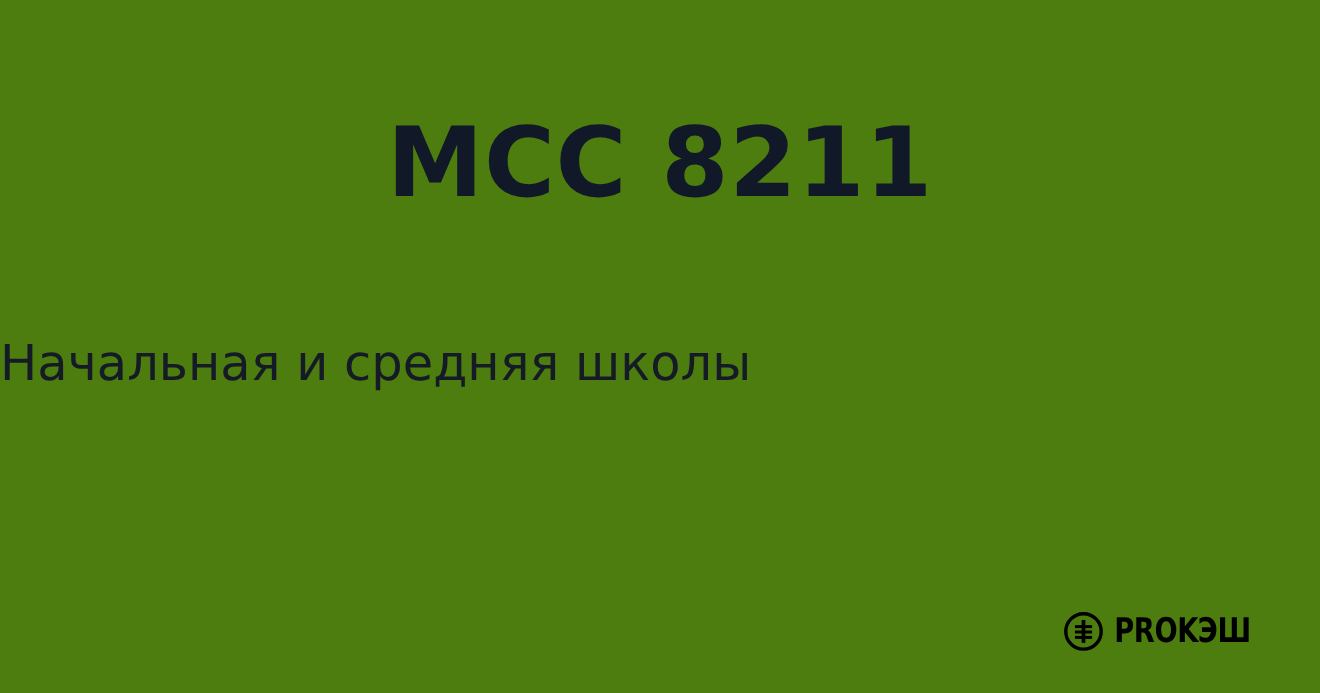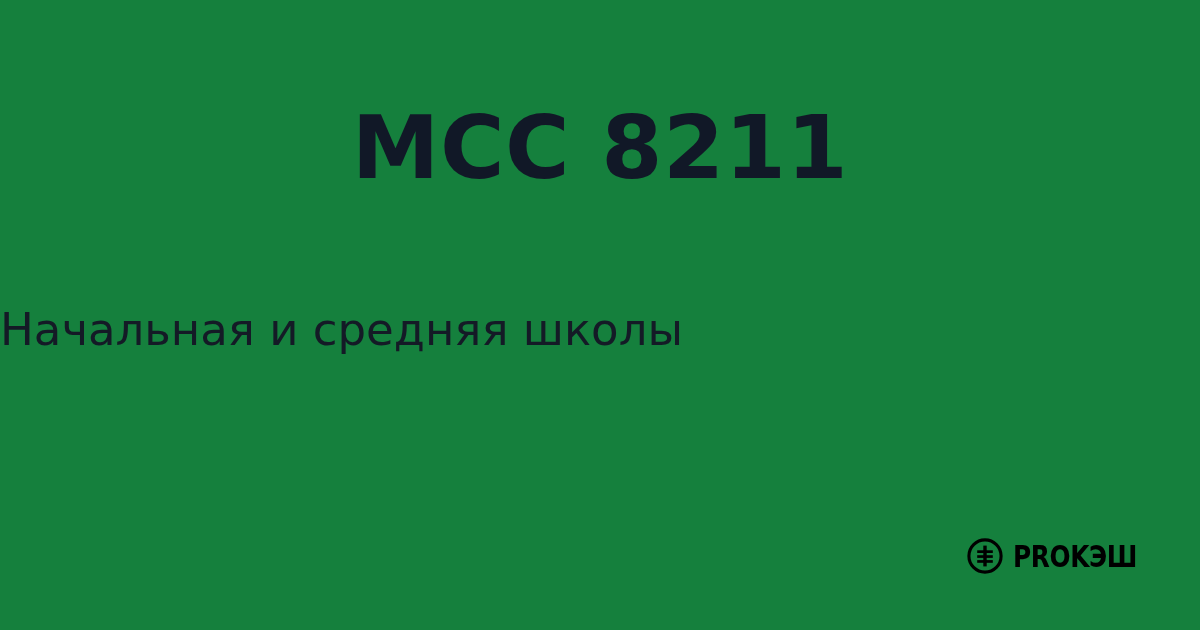--- a/index.html
+++ b/index.html
@@ -21,7 +21,7 @@
     position: relative;
     width: 1200px;
     height: 630px;
-    background: #15803d;
+    background: #4d7c0f;
     box-sizing: border-box;
   }
 

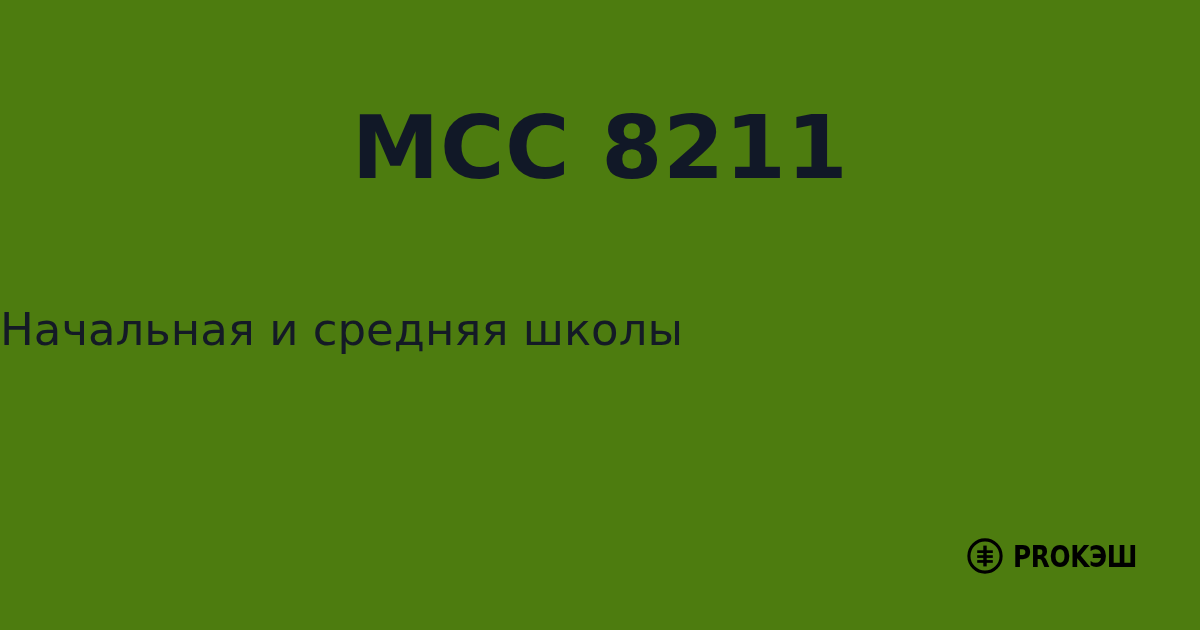--- a/index.html
+++ b/index.html
@@ -70,7 +70,7 @@
   .brand {
     position: absolute;
     right: 32px;
-    bottom: 54px;
+    bottom: 36px;
     display: flex;
     align-items: center;
     gap: 9px;

